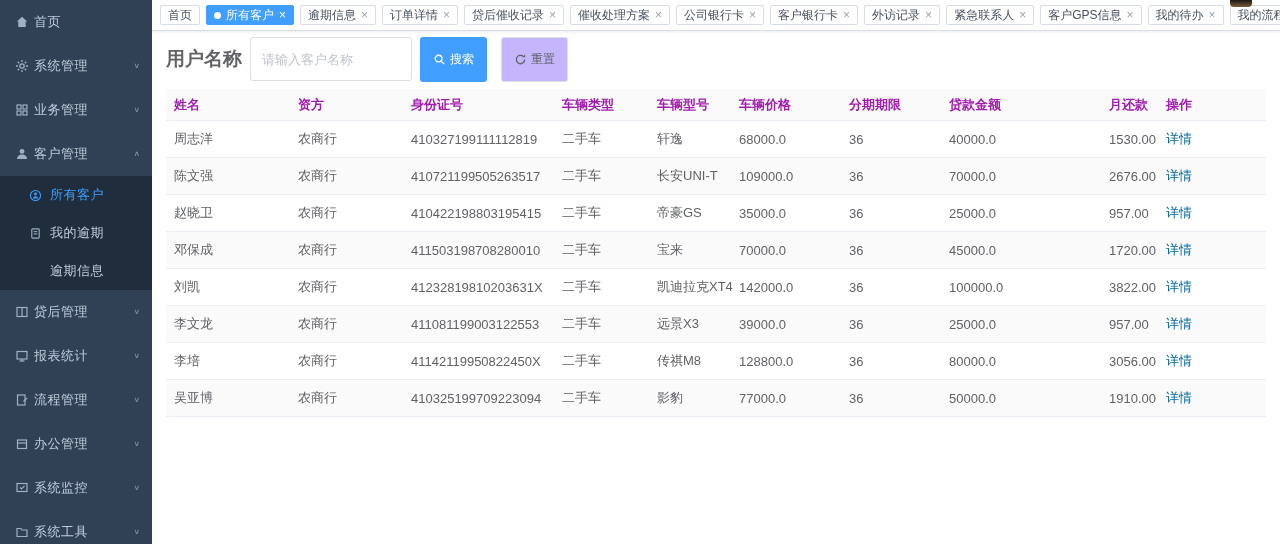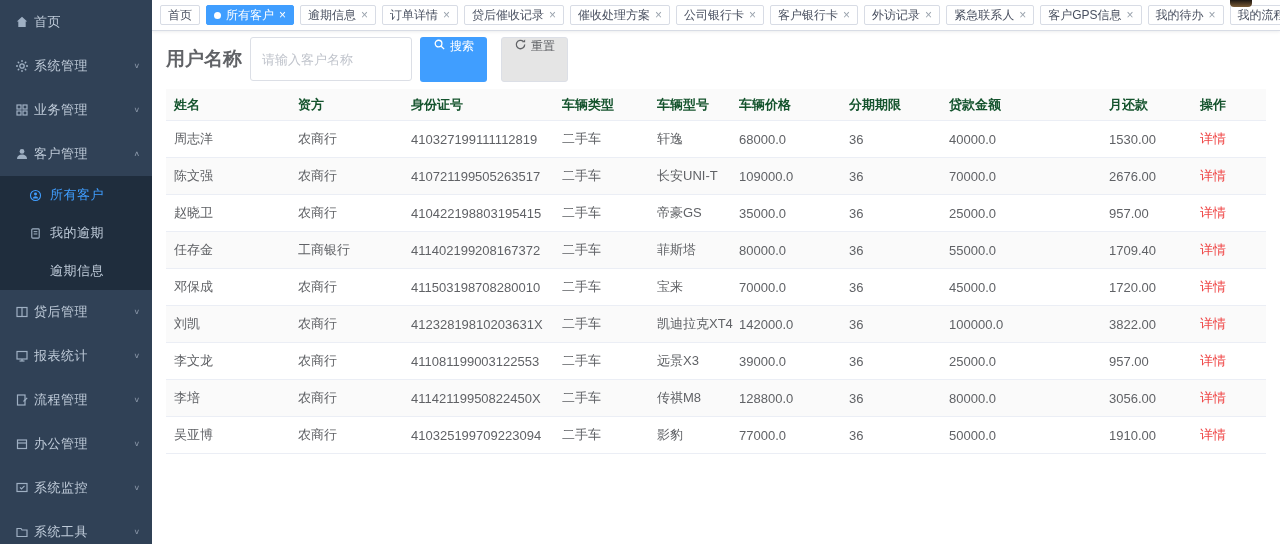--- a/index.html
+++ b/index.html
@@ -38,7 +38,7 @@
   .search-input{width:138px;height:26px;border:1px solid #dcdfe6;border-radius:3px;padding:8px 11px;font-size:13px;
     color:#606266;outline:none;font-family:inherit}
   .search-input::placeholder{color:#c0c4cc}
-  .btn{height:45px;box-sizing:border-box;border-radius:3px;font-size:12px;display:inline-flex;
+  .btn{height:45px;box-sizing:border-box;border-radius:3px;font-size:12px;display:inline-flex;align-items:center;
     padding:0 12px;cursor:pointer;border:1px solid transparent;font-family:Liberation Serif, serif}
   .btn svg{margin-right:4px}
   .btn-primary{background:#409eff;color:#fff;margin-left:8px}

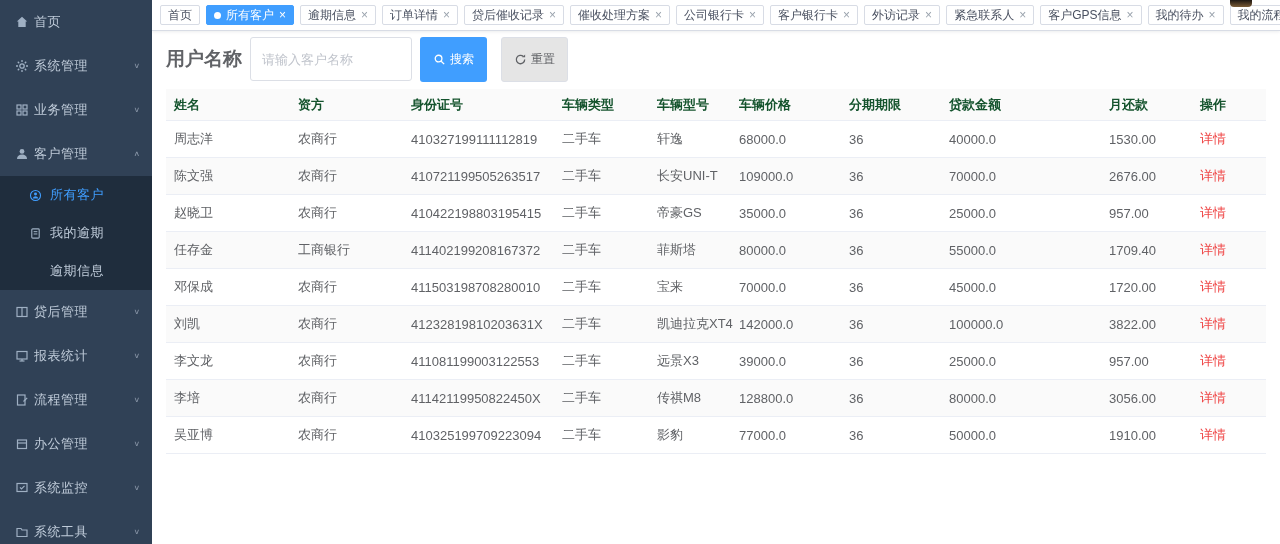--- a/index.html
+++ b/index.html
@@ -42,7 +42,7 @@
     padding:0 12px;cursor:pointer;border:1px solid transparent;font-family:Liberation Serif, serif}
   .btn svg{margin-right:4px}
   .btn-primary{background:#409eff;color:#fff;margin-left:8px}
-  .btn-plain{background:#e5e5e5;border-color:#dcdfe6;color:#606266;margin-left:14px}
+  .btn-plain{background:#c4b5fd;border-color:#dcdfe6;color:#606266;margin-left:14px}
   
   .table-wrap{margin:16px 14px 0}
   table{width:1100px;border-collapse:collapse;table-layout:fixed;font-size:13px}

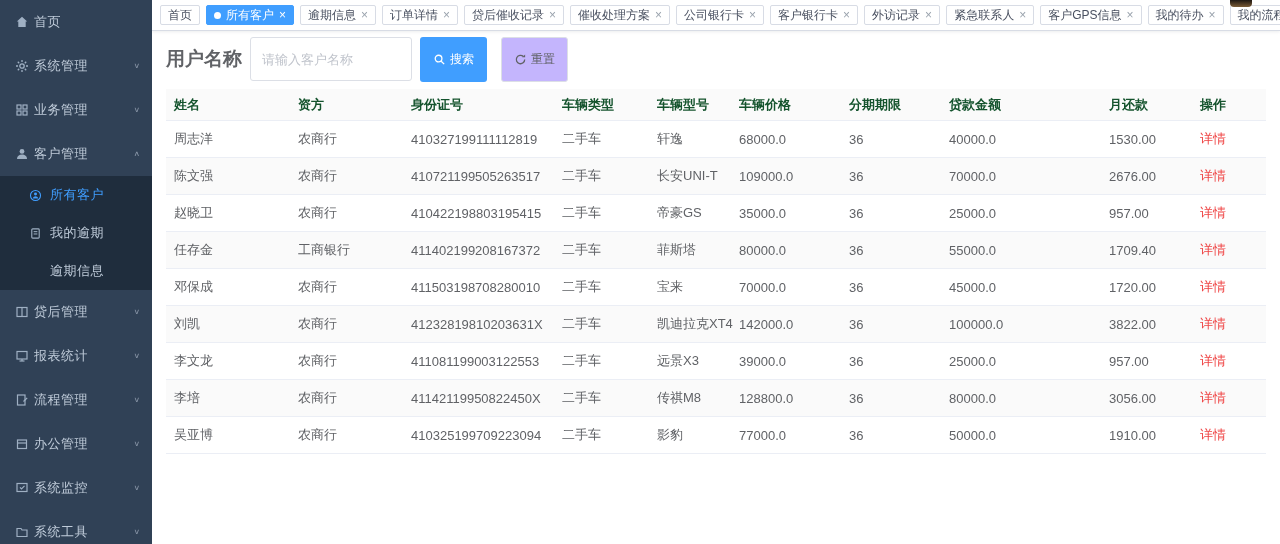--- a/index.html
+++ b/index.html
@@ -46,7 +46,7 @@
   
   .table-wrap{margin:16px 14px 0}
   table{width:1100px;border-collapse:collapse;table-layout:fixed;font-size:13px}
-  th{height:29px;font-weight:bold;color:#14532d;background:#fafafa;border-bottom:1px solid #ebeef5;white-space:nowrap;overflow:hidden}
+  th{height:29px;font-weight:bold;color:#a21caf;background:#fafafa;border-bottom:1px solid #ebeef5;white-space:nowrap;overflow:hidden}
   td{height:34px;border-bottom:1px solid #ebeef5;color:#606266;white-space:nowrap;overflow:hidden}
   tbody tr:nth-child(even){background:#fafafa}
   th.al,td.al{text-align:left;padding-left:8px}

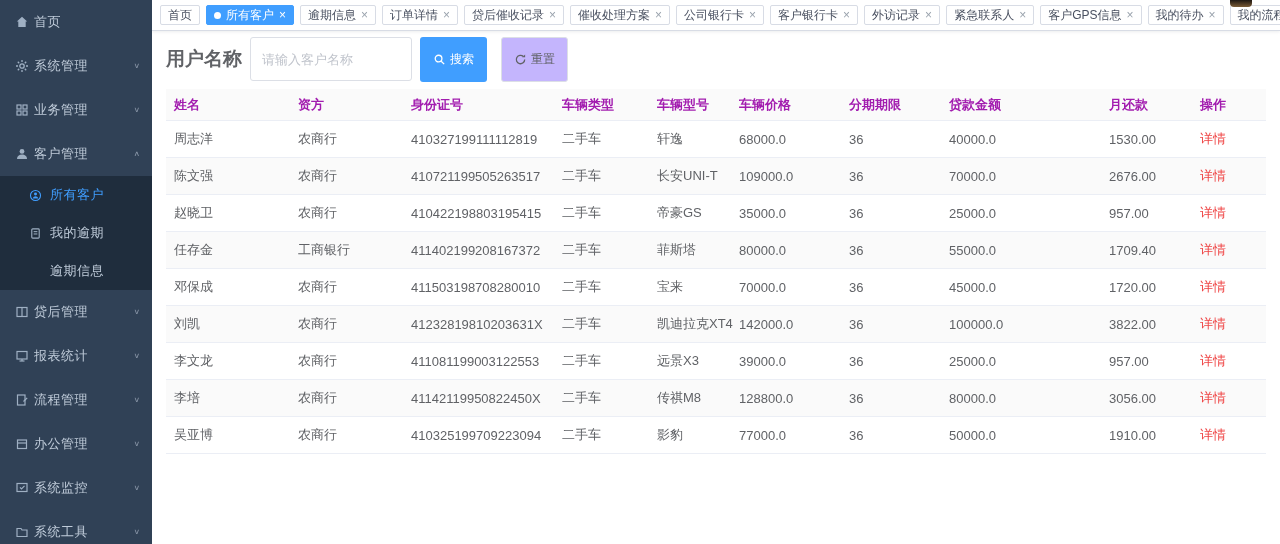--- a/index.html
+++ b/index.html
@@ -51,7 +51,7 @@
   tbody tr:nth-child(even){background:#fafafa}
   th.al,td.al{text-align:left;padding-left:8px}
   th.ac,td.ac{text-align:left;padding:0}
-  th.ar,td.ar{text-align:center;padding-right:6px}
+  th.ar,td.ar{text-align:left;padding-right:6px}
   .detail-link{color:#ef4444;cursor:pointer;text-decoration:none}
 </style>
 </head>

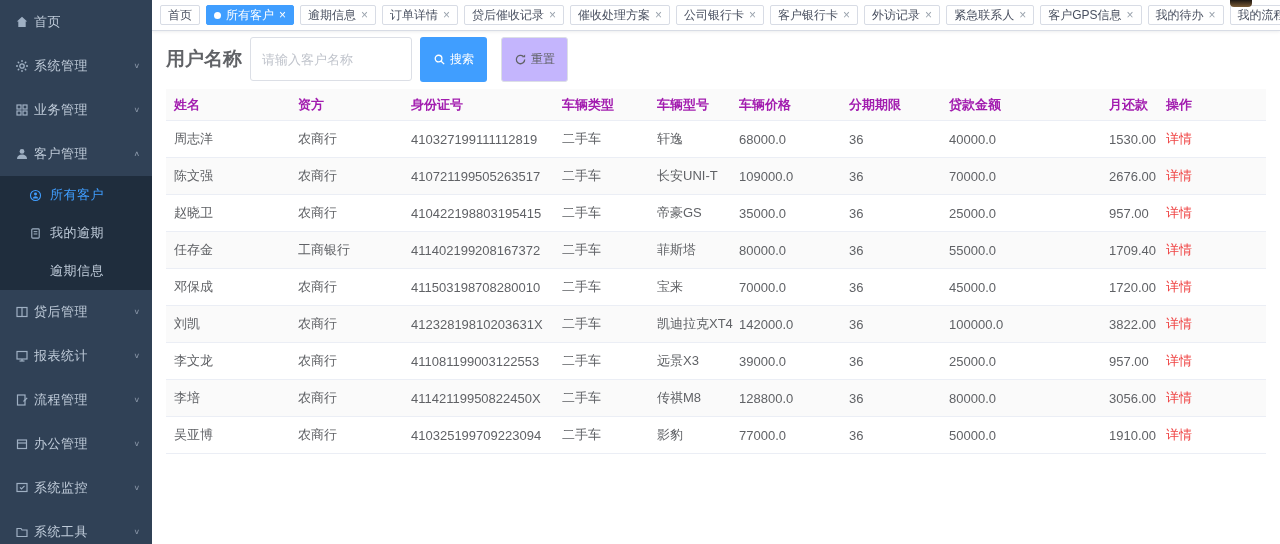--- a/index.html
+++ b/index.html
@@ -52,7 +52,7 @@
   th.al,td.al{text-align:left;padding-left:8px}
   th.ac,td.ac{text-align:left;padding:0}
   th.ar,td.ar{text-align:left;padding-right:6px}
-  .detail-link{color:#ef4444;cursor:pointer;text-decoration:none}
+  .detail-link{color:#0369a1;cursor:pointer;text-decoration:none}
 </style>
 </head>
 <body>

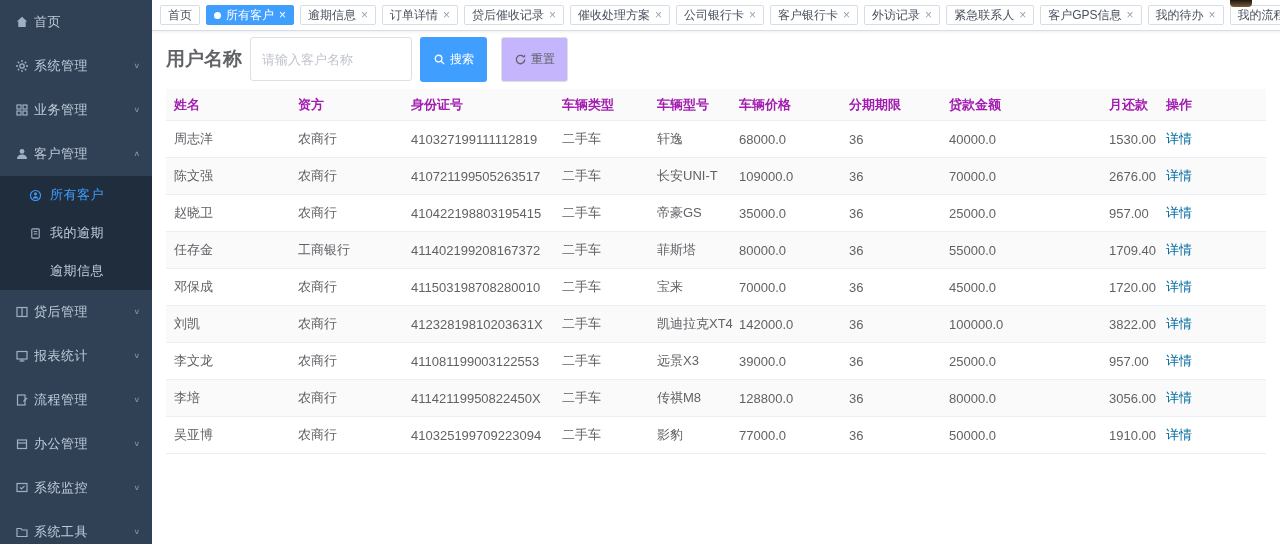--- a/index.html
+++ b/index.html
@@ -347,18 +347,6 @@
             <td class="ar"><a class="detail-link">详情</a></td>
           </tr>
           <tr>
-            <td class="al">任存金</td>
-            <td class="al">工商银行</td>
-            <td class="al">411402199208167372</td>
-            <td class="al">二手车</td>
-            <td class="al">菲斯塔</td>
-            <td class="ac">80000.0</td>
-            <td class="ac">36</td>
-            <td class="ac">55000.0</td>
-            <td class="ac">1709.40</td>
-            <td class="ar"><a class="detail-link">详情</a></td>
-          </tr>
-          <tr>
             <td class="al">邓保成</td>
             <td class="al">农商行</td>
             <td class="al">411503198708280010</td>

